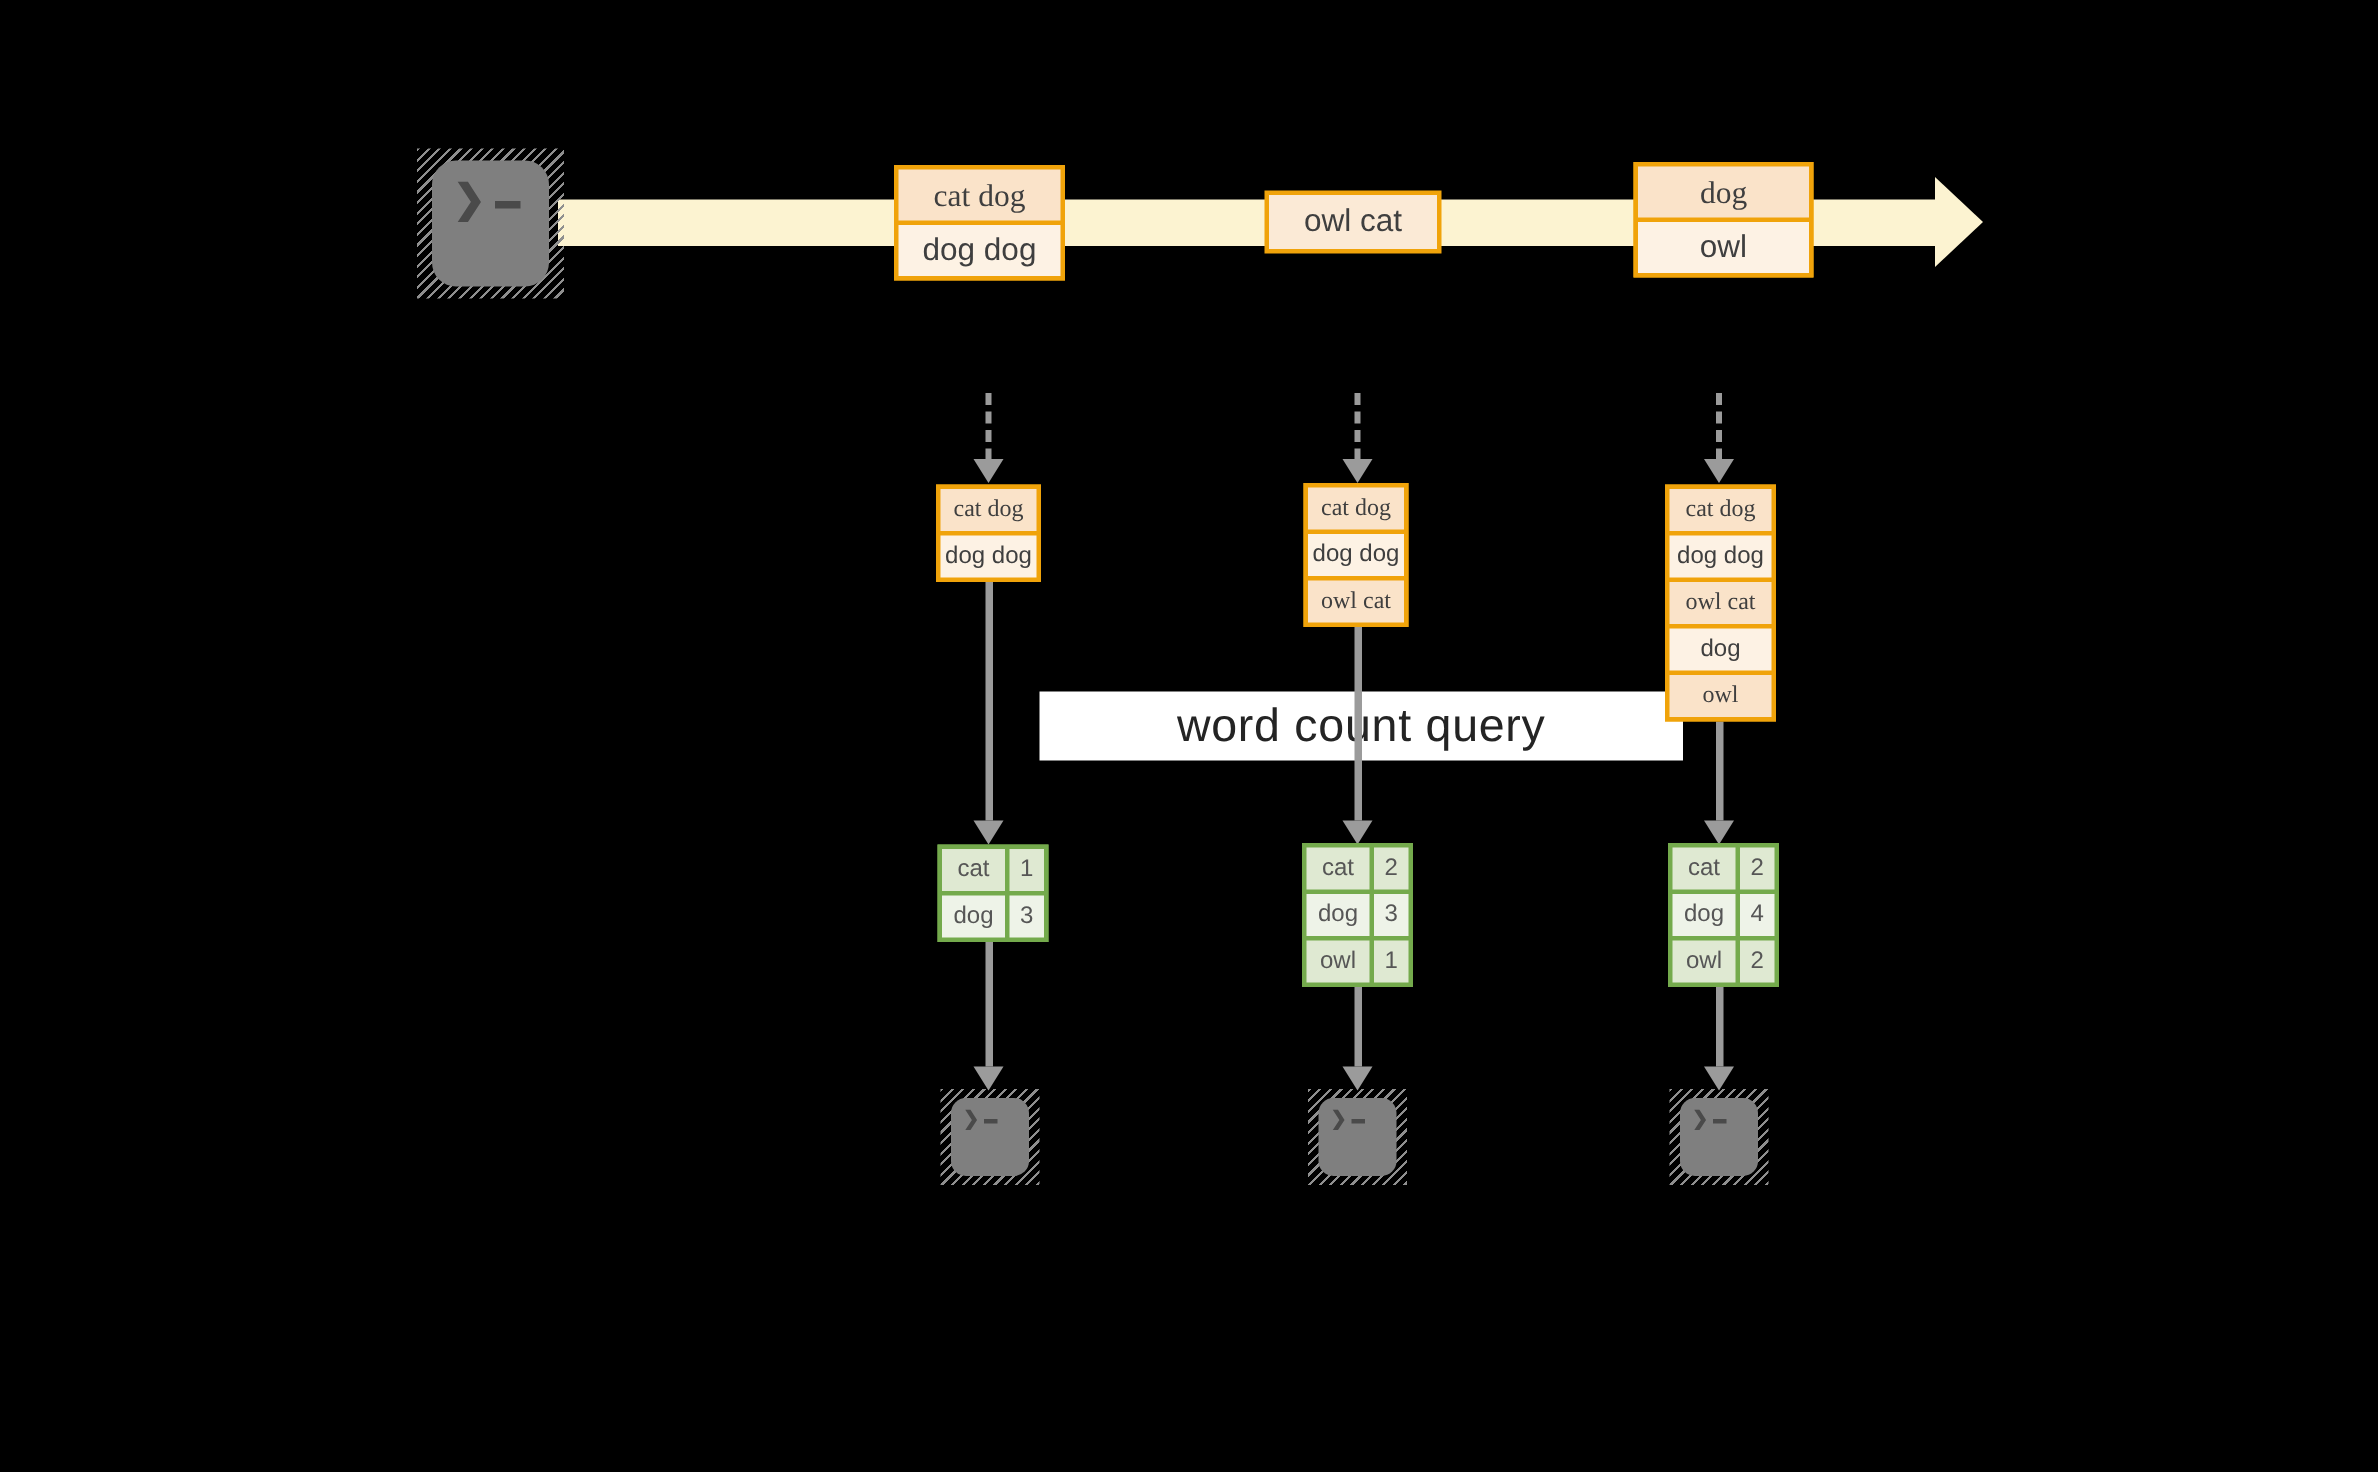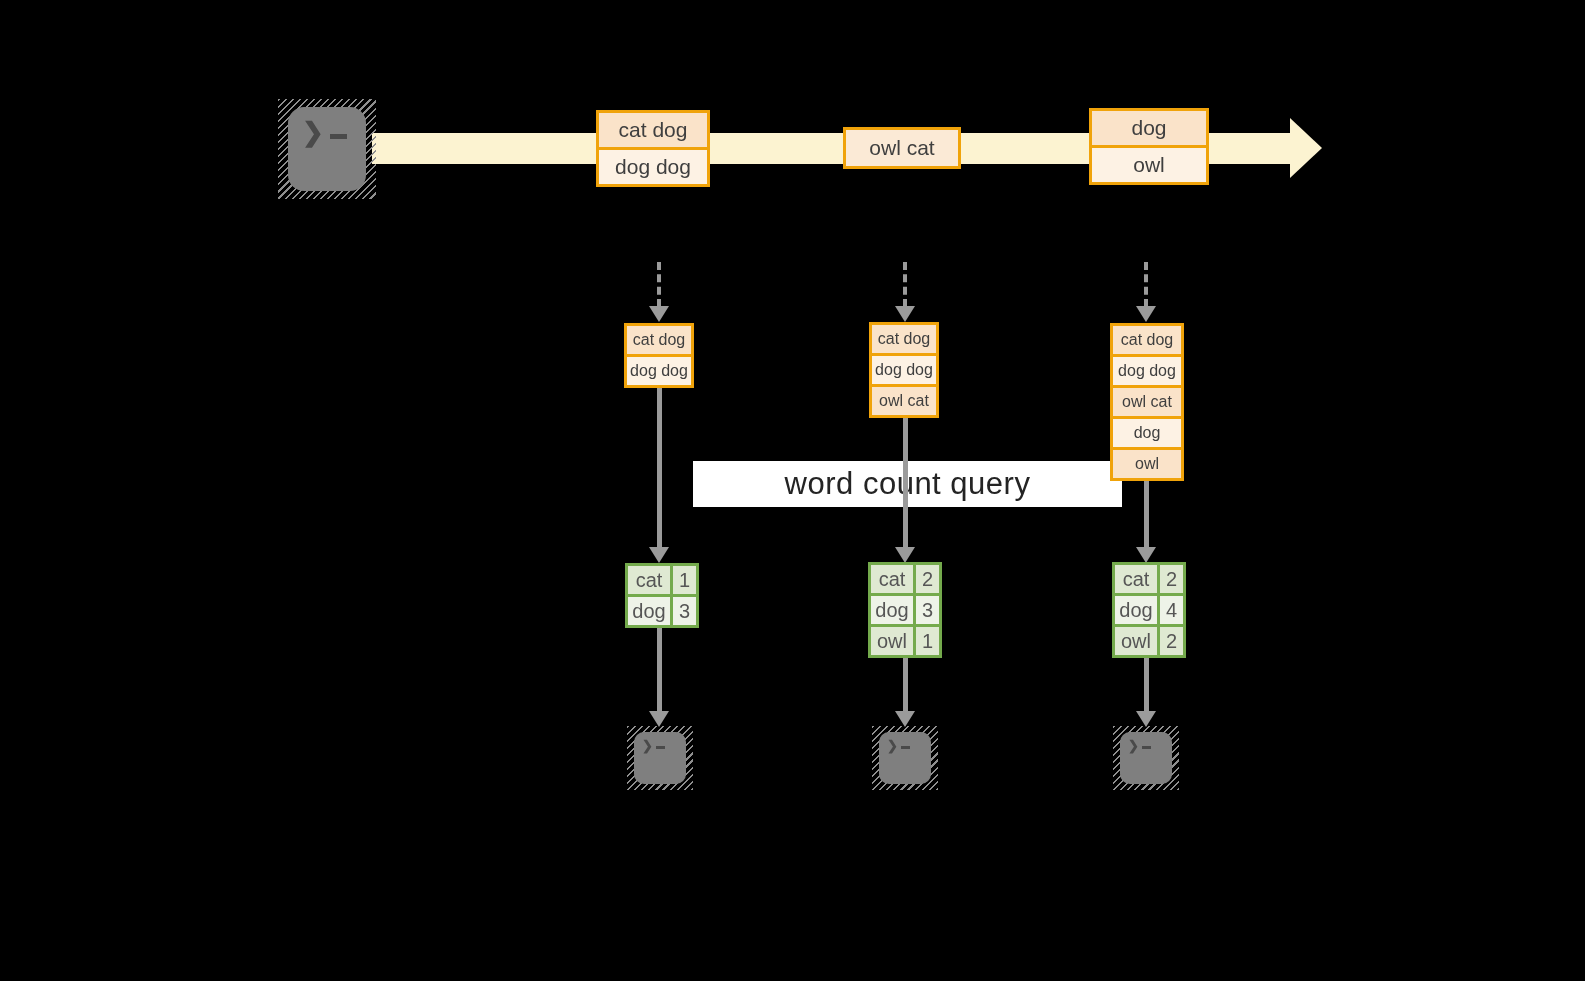--- a/index.html
+++ b/index.html
@@ -30,7 +30,7 @@
   .ocell.big{height:34px;font-size:21px;}
   .ocell.one{height:36px;font-size:21px;}
   .ocell.sm{height:28px;font-size:16px;}
-  .peach{background:var(--peach);} .cream{background:var(--cream);} .mid{background:var(--mid);}
+  .peach{background:var(--peach);font-family:Liberation Serif, serif;} .cream{background:var(--cream);} .mid{background:var(--mid);}
   
   .vdash{position:absolute;width:0;border-left:4px dashed var(--gray);z-index:2;}
   .vline{position:absolute;width:5px;background:var(--gray);z-index:2;}

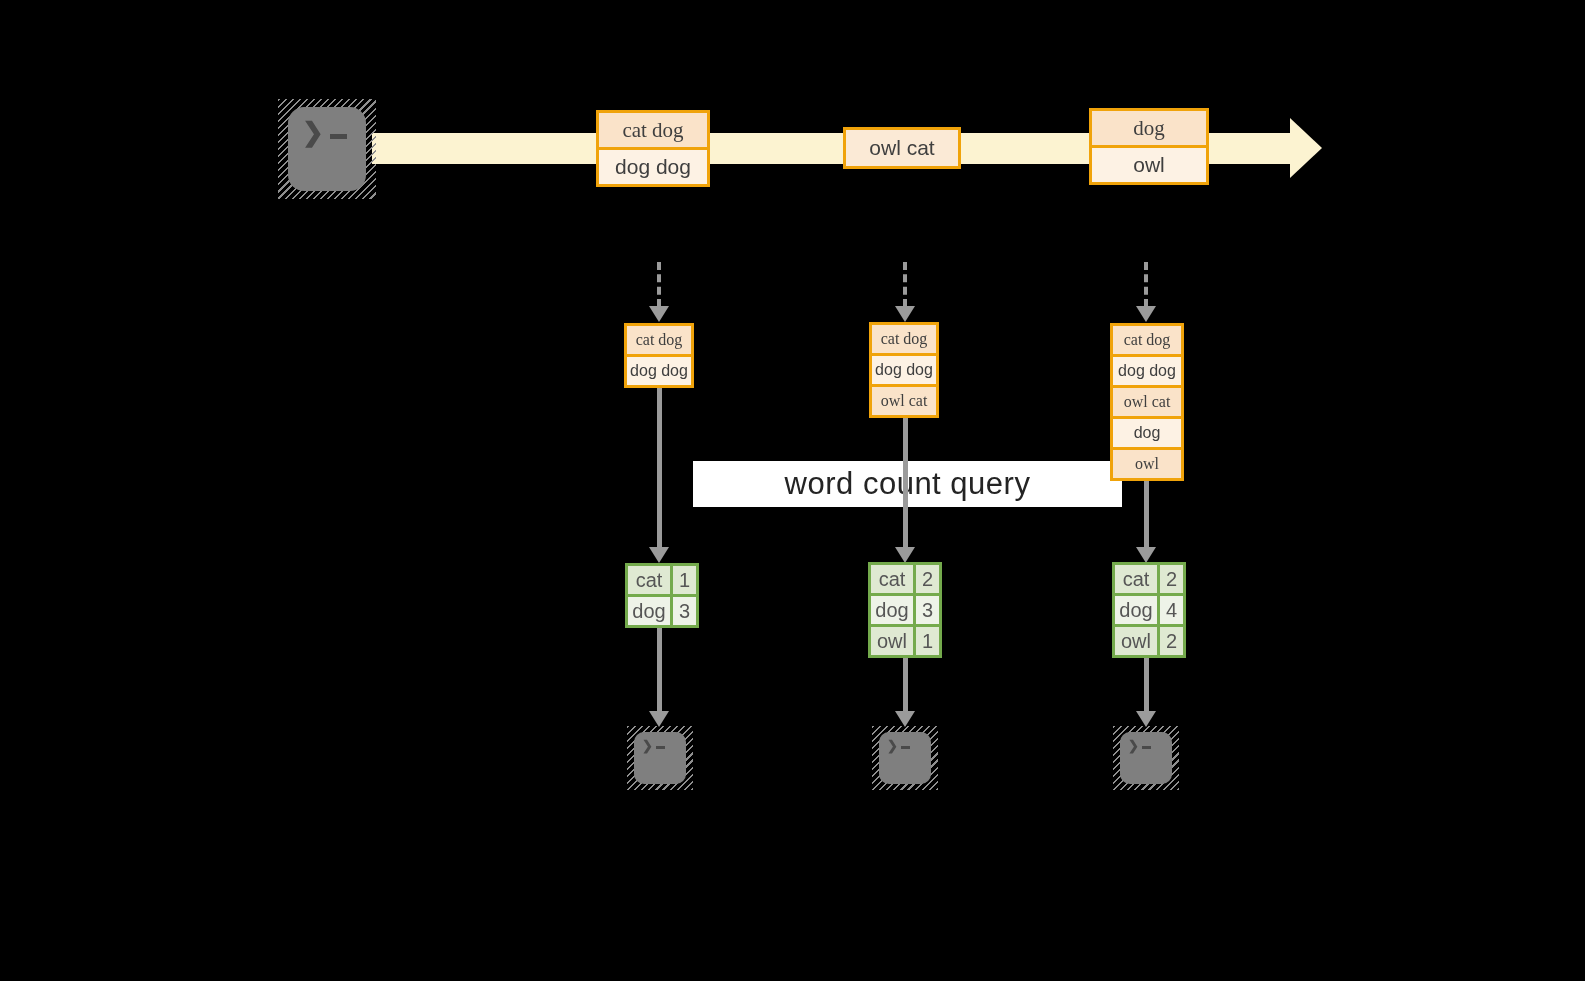--- a/index.html
+++ b/index.html
@@ -44,7 +44,7 @@
   
   .gtable{position:absolute;z-index:3;border:3px solid var(--green);background:var(--green);
           display:grid;grid-template-columns:1fr 23px;grid-auto-rows:28px;gap:3px;width:68px;}
-  .gcell{display:flex;align-items:center;justify-content:center;font-size:20px;color:#565656;}
+  .gcell{display:flex;align-items:center;justify-content:center;font-size:16px;color:#565656;}
   .gdark{background:var(--gdark);} .glight{background:var(--glight);}
 </style>
 </head>

